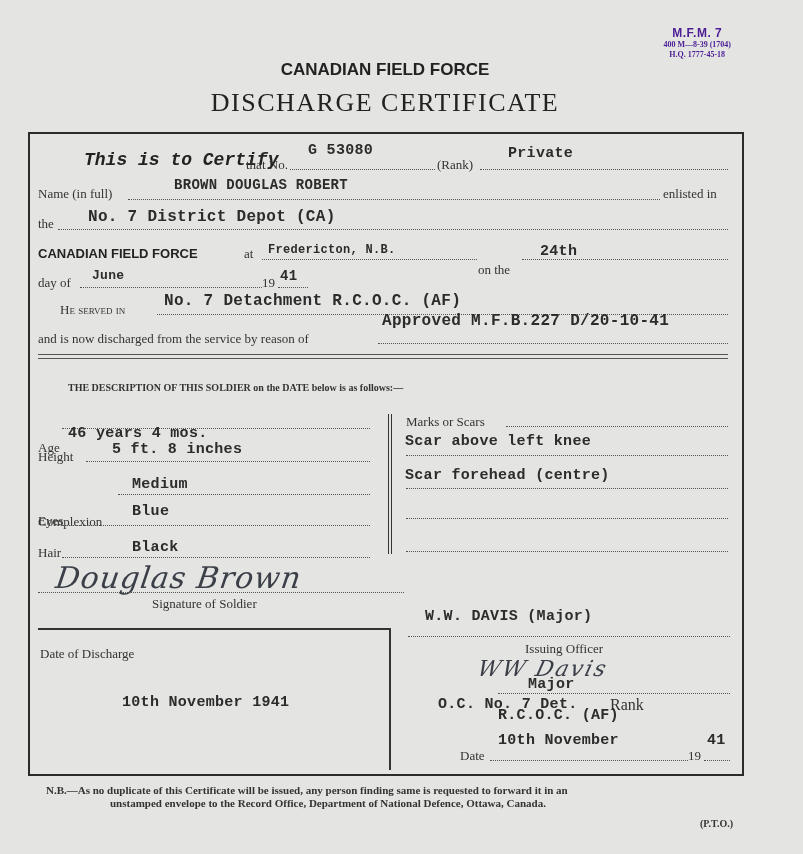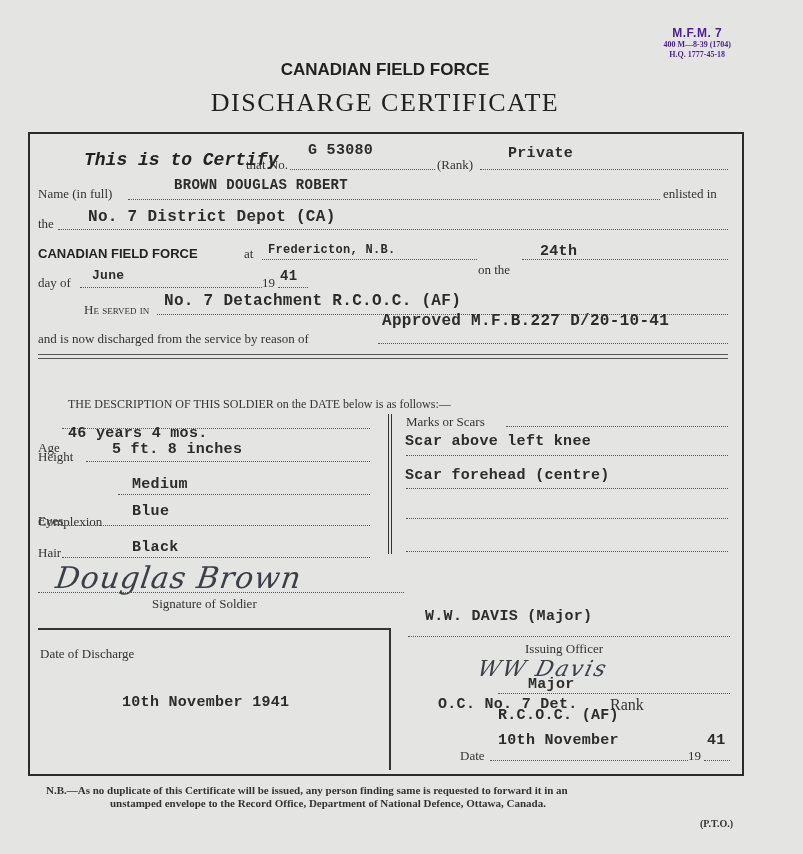--- a/index.html
+++ b/index.html
@@ -71,7 +71,7 @@
 <div class="abs dots" style="left:278px;top:287px;width:30px;"></div>
 <div class="abs tw" style="left:280px;top:268px;font-size:14px;">41</div>
 
-<div class="abs label sc" style="left:84px;top:302px;">He served in</div>
+<div class="abs label sc" style="left:60px;top:302px;">He served in</div>
 <div class="abs dots" style="left:157px;top:314px;width:571px;"></div>
 <div class="abs tw" style="left:164px;top:292px;font-size:16px;">No. 7 Detachment R.C.O.C. (AF)</div>
 

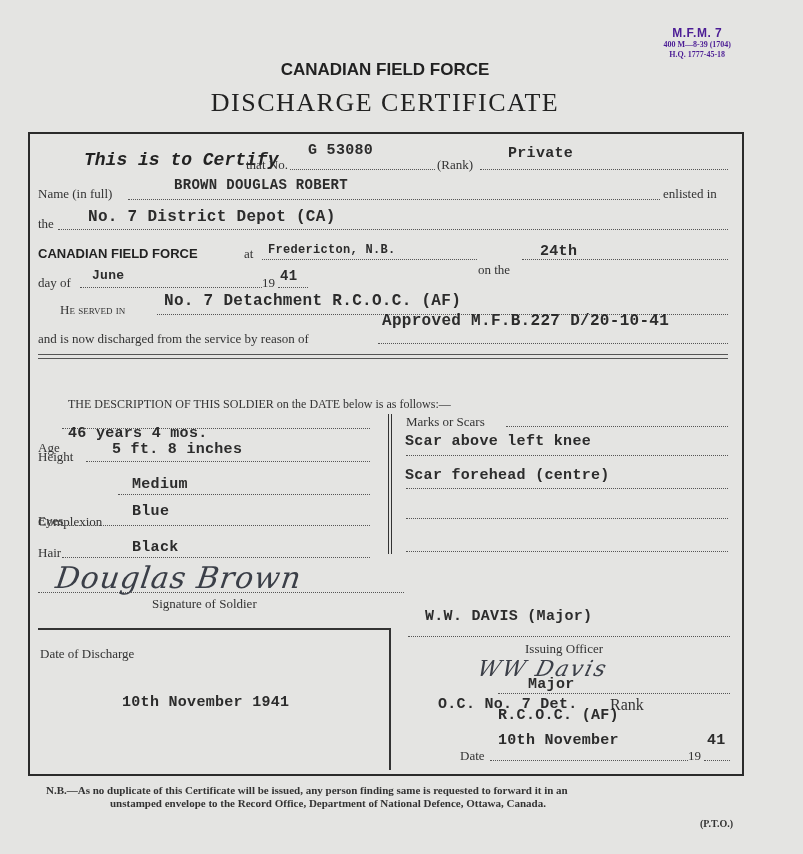--- a/index.html
+++ b/index.html
@@ -82,7 +82,7 @@
 <div class="abs" style="left:38px;top:354px;width:690px;height:1px;background:#555;"></div>
 <div class="abs" style="left:38px;top:358px;width:690px;height:1px;background:#555;"></div>
 
-<div class="abs label" style="left:68px;top:397px;font-size:12px;">THE DESCRIPTION OF THIS SOLDIER on the DATE below is as follows:—</div>
+<div class="abs label" style="left:68px;top:382px;font-size:10px;font-weight:bold;">THE DESCRIPTION OF THIS SOLDIER on the DATE below is as follows:—</div>
 
 <div class="abs label" style="left:38px;top:416px;margin-top:24px;">Age</div>
 <div class="abs dots" style="left:62px;top:428px;width:308px;"></div>

